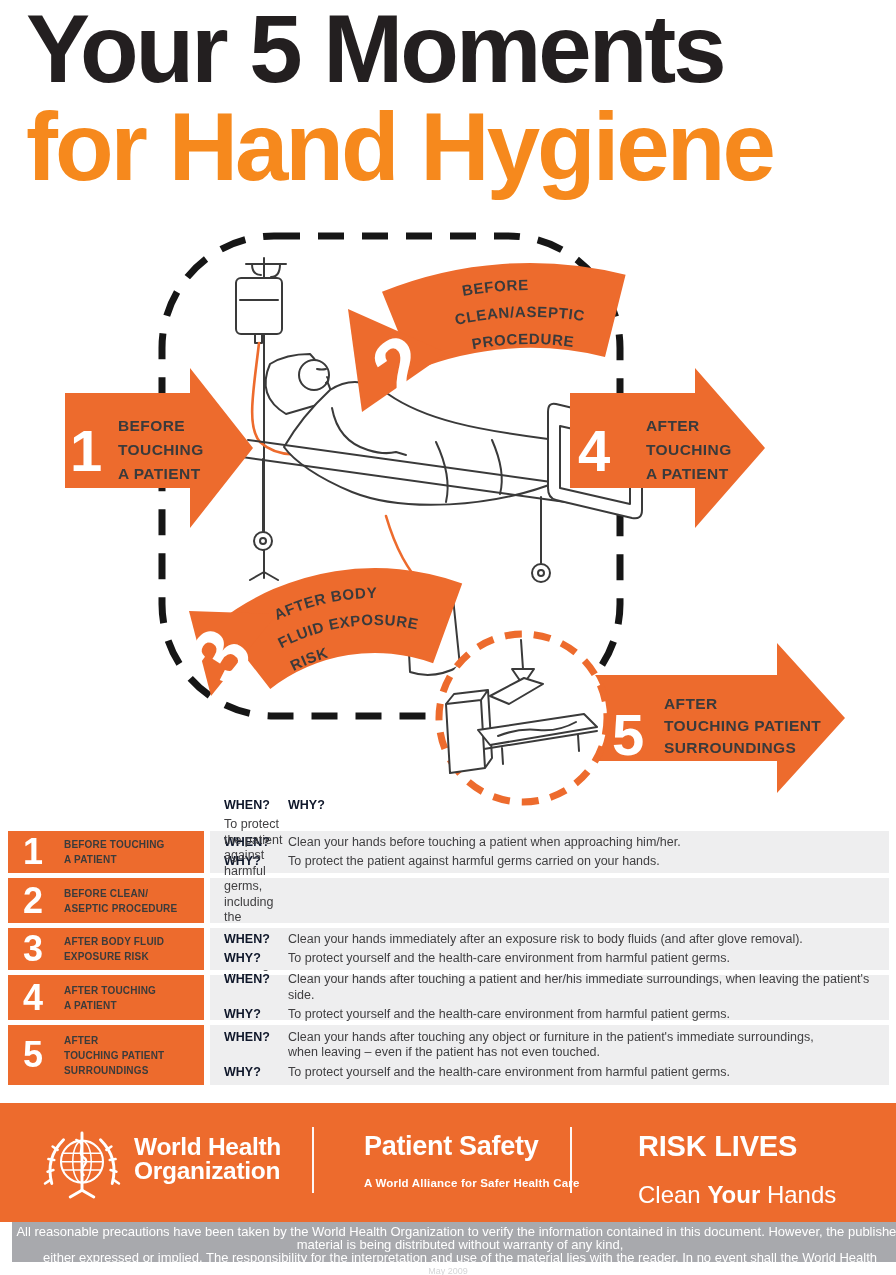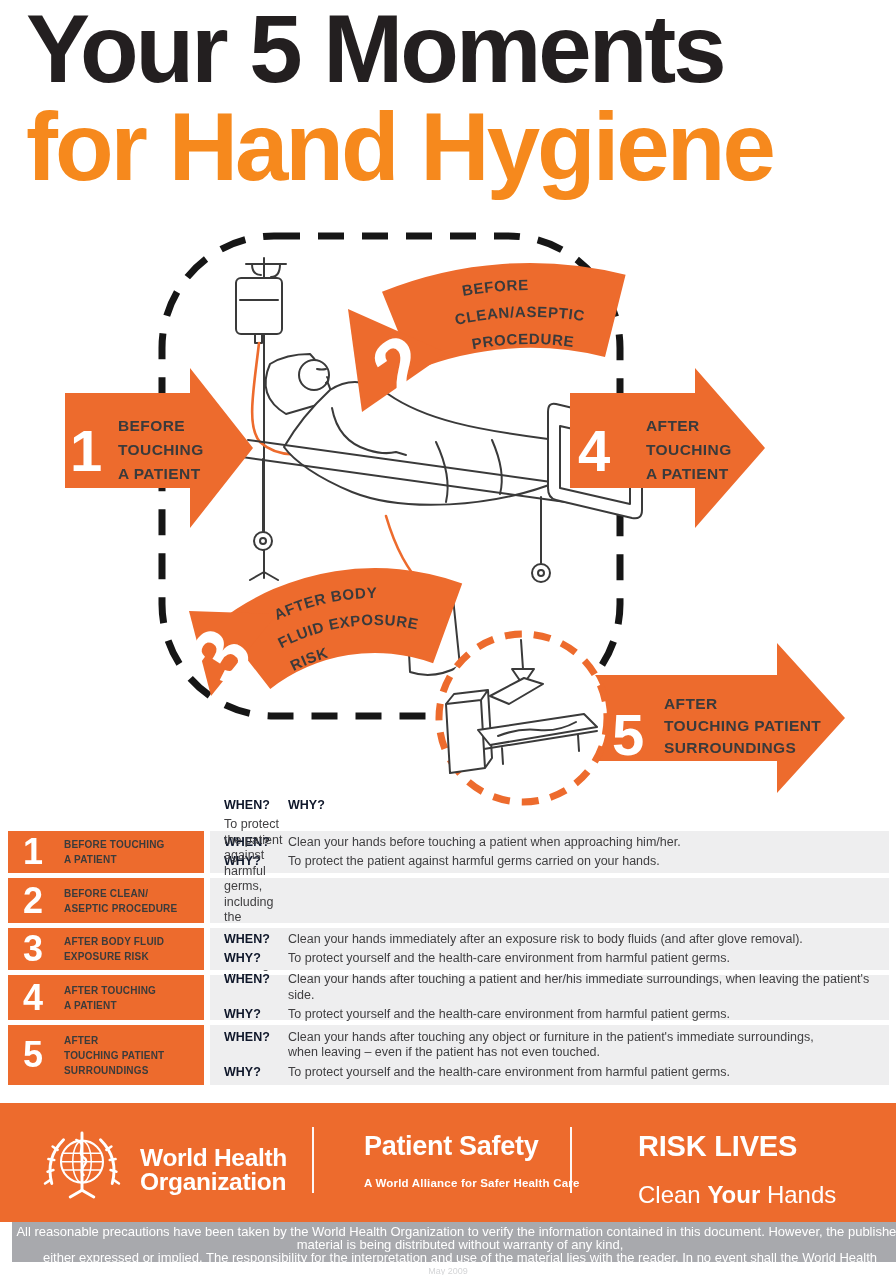--- a/index.html
+++ b/index.html
@@ -34,7 +34,7 @@
   .f-orange{position:absolute;left:0;top:1103px;width:896px;height:119px;background:#ED6B2D;}
   .f-divider{position:absolute;top:24px;width:1.5px;height:66px;background:rgba(255,255,255,.95);}
   .who-emblem{position:absolute;left:40px;top:20px;}
-  .who-name{position:absolute;left:140px;top:32px;color:#fff;font-weight:700;font-size:24.5px;line-height:24px;letter-spacing:-.3px;margin-top:11px;}
+  .who-name{position:absolute;left:134px;top:32px;color:#fff;font-weight:700;font-size:24.5px;line-height:24px;letter-spacing:-.3px;}
   .prog{position:absolute;left:364px;top:28px;color:#fff;}
   .prog-title{font-size:27px;font-weight:700;letter-spacing:-.3px;}
   .prog-sub{font-size:11.5px;font-weight:700;margin-top:15px;letter-spacing:.2px;}

